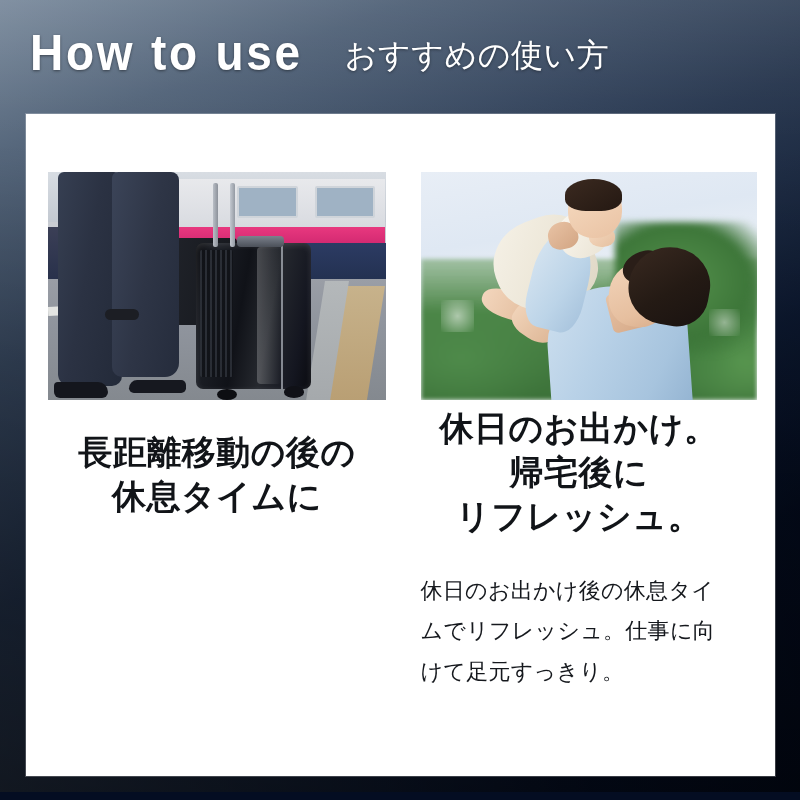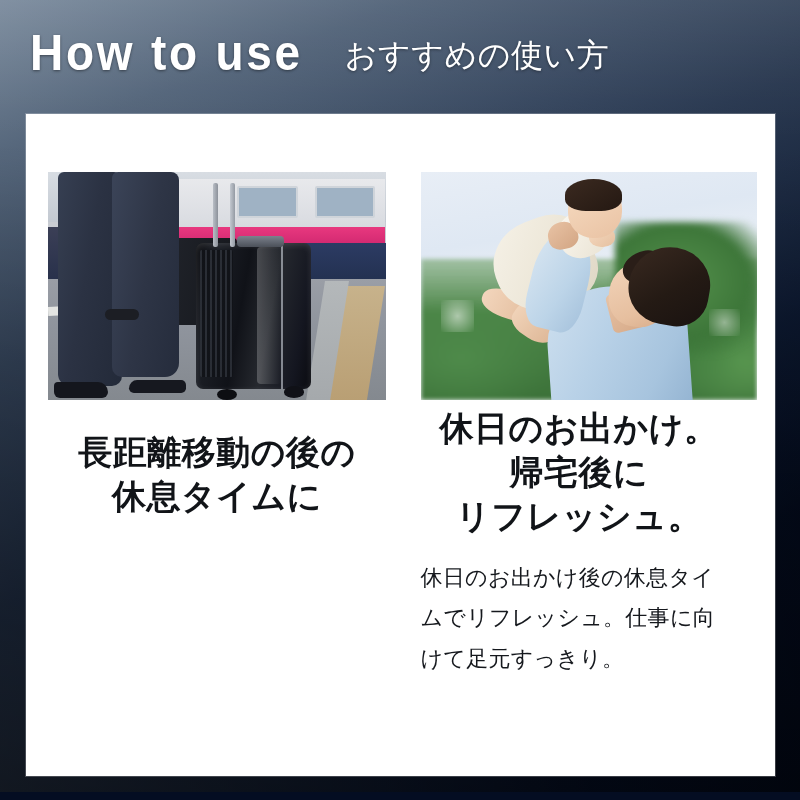--- a/index.html
+++ b/index.html
@@ -238,7 +238,7 @@
     text-align:left;
   }
   .col-left  .bodytext { margin-top:26px; padding-right:6px; }
-  .col-right .bodytext { margin-top:19px; padding-right:2px; }
+  .col-right .bodytext { margin-top:32px; padding-right:2px; }
 </style>
 </head>
 <body>

